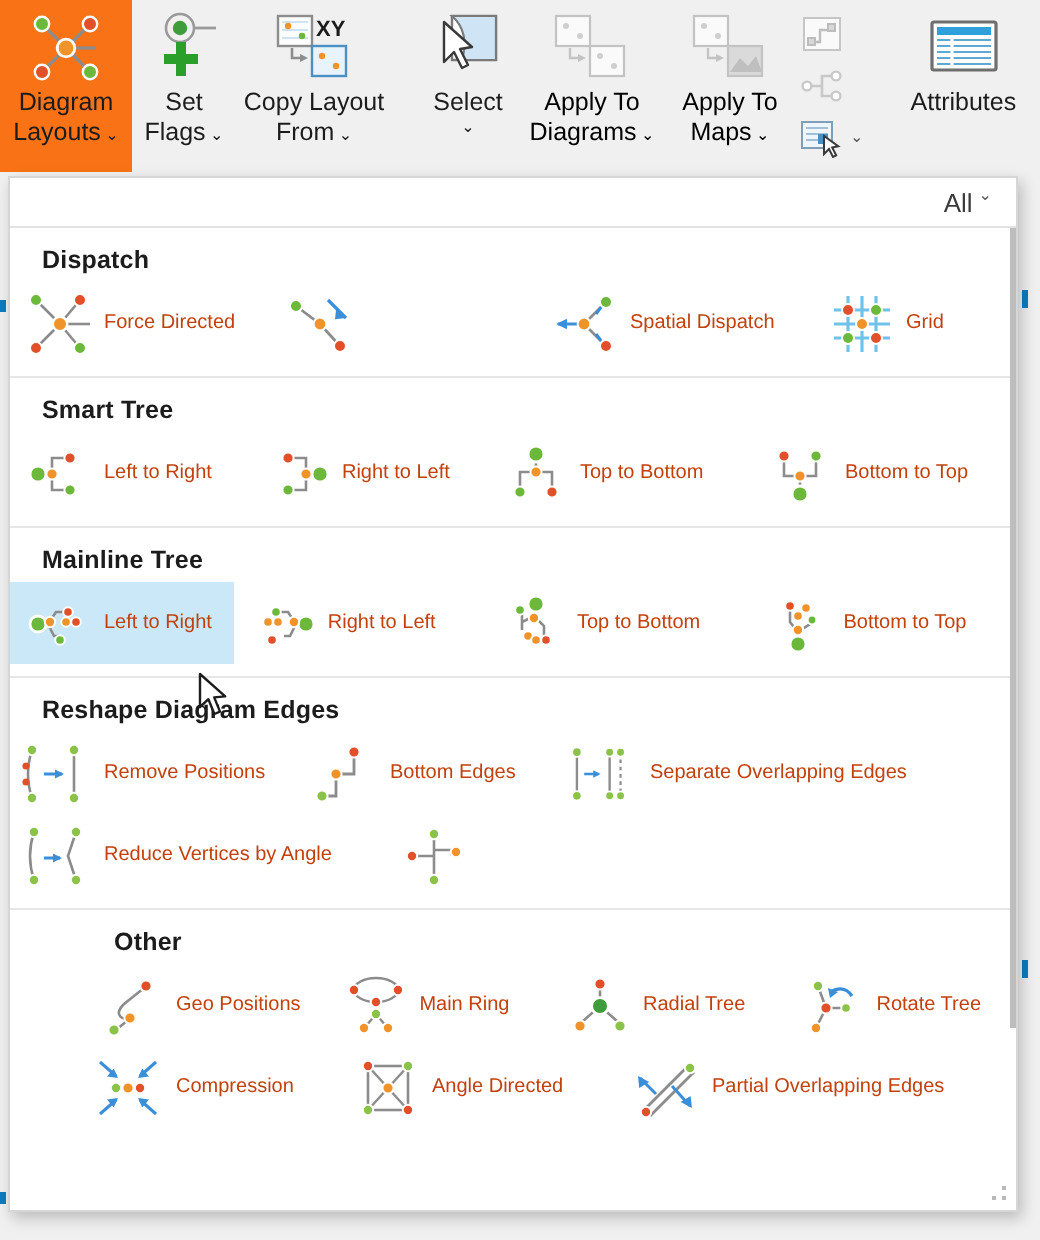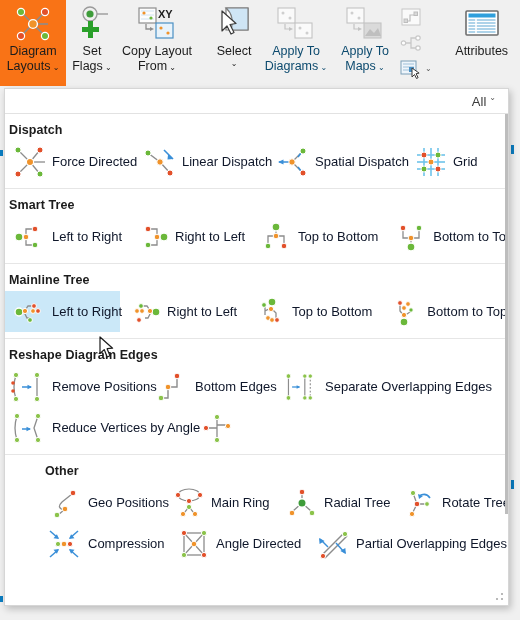--- a/index.html
+++ b/index.html
@@ -29,7 +29,7 @@
     cursor:default;
   }
   .bigbtn.sel{background:#f97316;}
-  .bigbtn.dis{color:#0c4a6e;}
+  .bigbtn.dis{color:#000000;}
   .bigbtn .ic{height:40px;display:flex;align-items:center;justify-content:center;}
   .bigbtn .lbl{margin-top:1px;}
   .caret{font-size:8px;line-height:8px;}

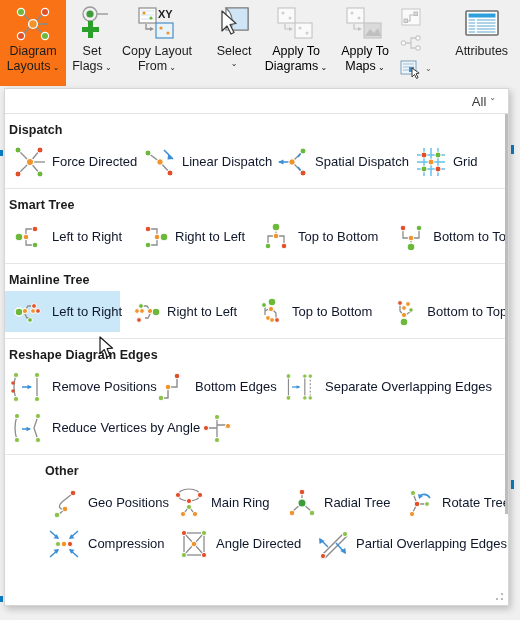--- a/index.html
+++ b/index.html
@@ -77,7 +77,7 @@
   .section:last-child{border-bottom:none;margin-left:36px;}
   .sec-title{
     font-size:12.5px;font-weight:bold;color:#1c1c1c;
-    padding:9px 0 4px 4px;letter-spacing:.1px;
+    padding:9px 0 4px 16px;letter-spacing:.1px;
   }
   .row{display:flex;align-items:center;}
   .item{

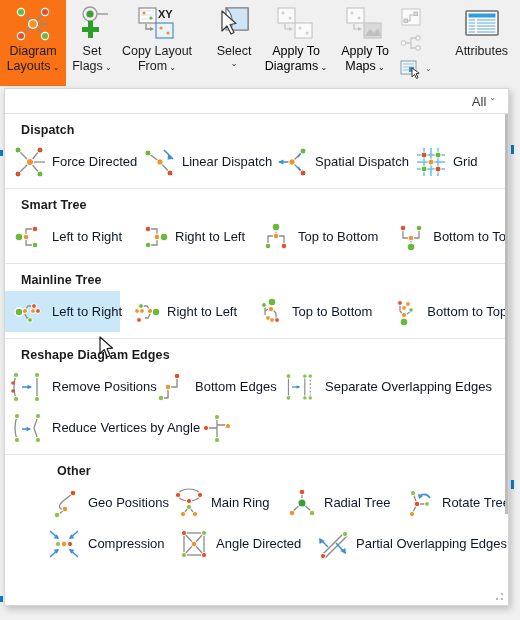--- a/index.html
+++ b/index.html
@@ -86,7 +86,7 @@
   }
   .item.hl{background:#cbe8f8;}
   .item .iwrap{width:40px;height:38px;display:flex;align-items:center;justify-content:center;flex:none;}
-  .item .txt{font-size:13px;color:#0f172a;white-space:nowrap;padding-left:2px;padding-right:8px;}
+  .item .txt{font-size:10px;color:#c2410c;white-space:nowrap;padding-left:2px;padding-right:8px;}
 
   .resize-grip{
     position:absolute;right:5px;bottom:5px;width:7px;height:7px;

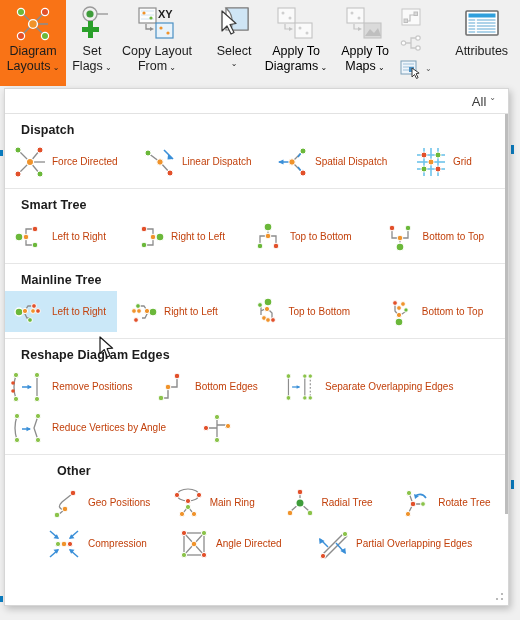--- a/index.html
+++ b/index.html
@@ -328,7 +328,6 @@
                 <circle cx="28" cy="28" r="3" fill="#e2502a" stroke="#fff" stroke-width="1"></circle>
               </svg>
             </div>
-            <div class="txt">Linear Dispatch</div>
           </div>
 
           <div class="item" style="width:138px">

